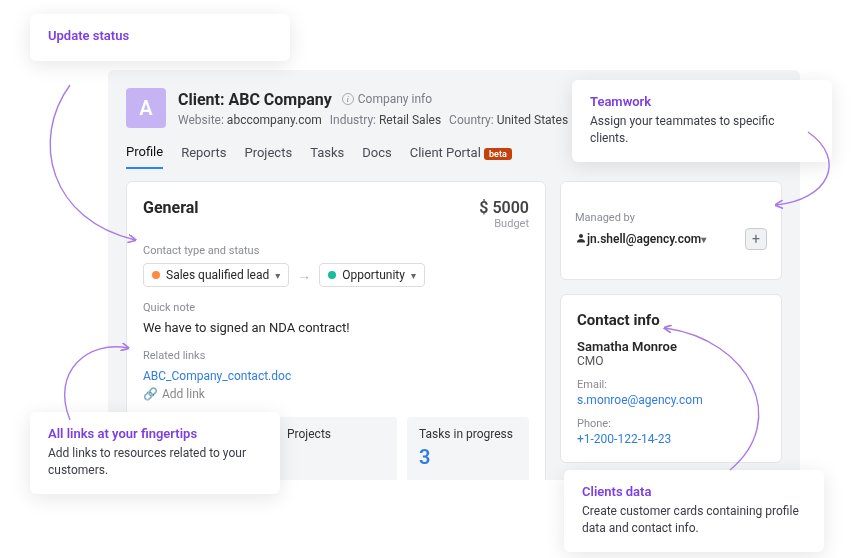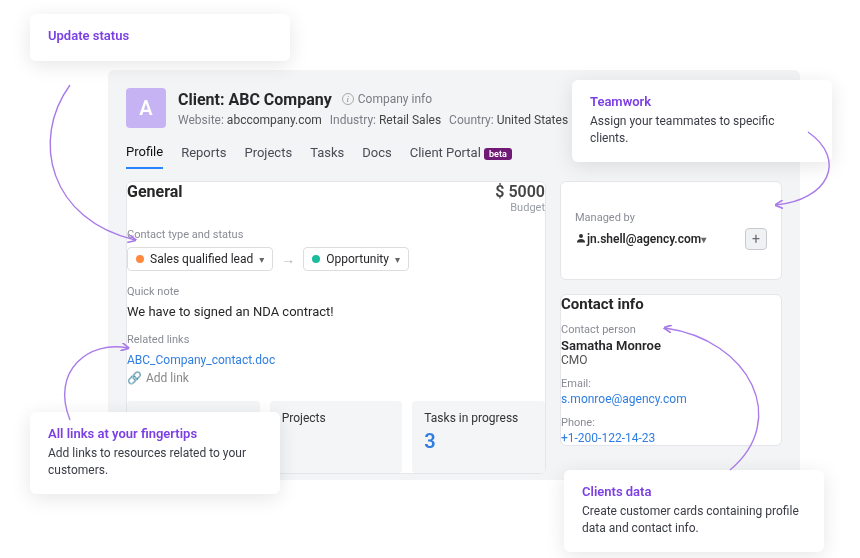--- a/index.html
+++ b/index.html
@@ -63,7 +63,7 @@
     margin-bottom: -1px;
   }
   .badge-beta {
-    background: #701a75;
+    background: #c2410c;
     color: #fff;
     font-size: 9px;
     border-radius: 3px;

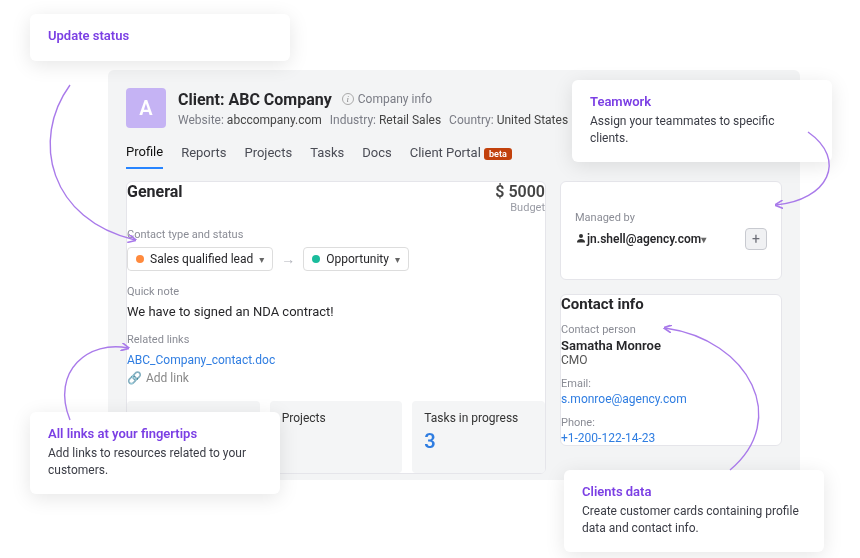--- a/index.html
+++ b/index.html
@@ -83,6 +83,7 @@
     background: #fff;
     border: 1px solid #e5e5ea;
     border-radius: 6px;
+    padding: 16px;
   }
   .card-general .row-top {
     display: flex;

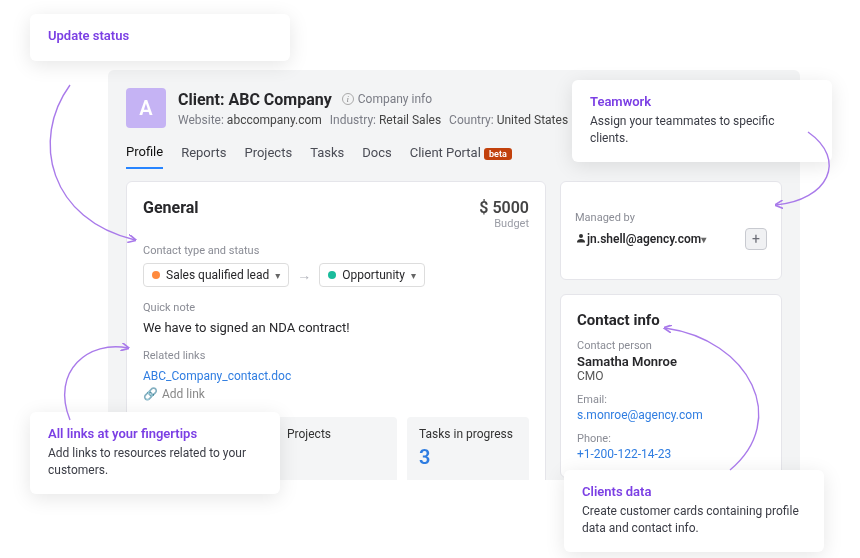--- a/index.html
+++ b/index.html
@@ -281,7 +281,6 @@
 
       <div class="card contact-card">
         <h4>Contact info</h4>
-        <div class="contact-label">Contact person</div>
         <div class="contact-name">Samatha Monroe</div>
         <div class="contact-role">CMO</div>
         <div class="contact-label">Email:</div>

